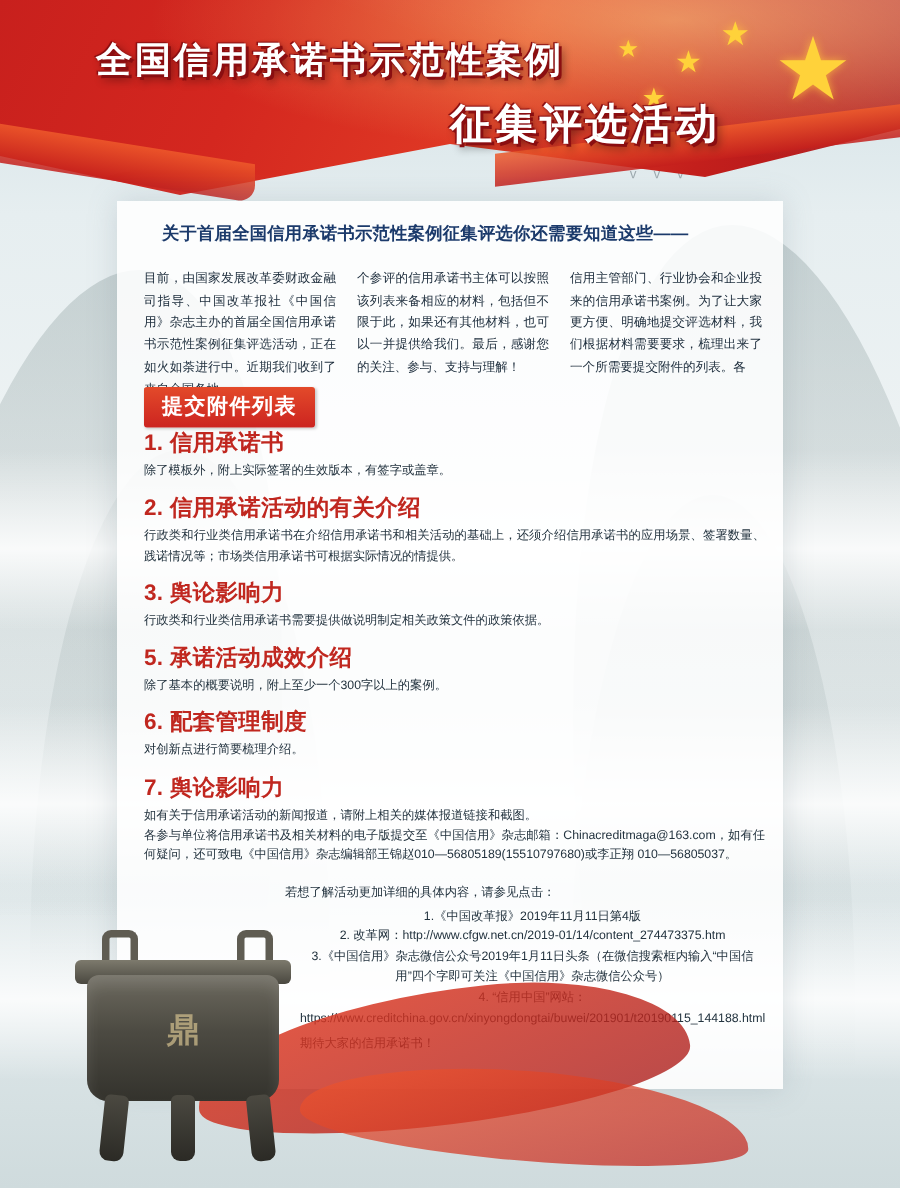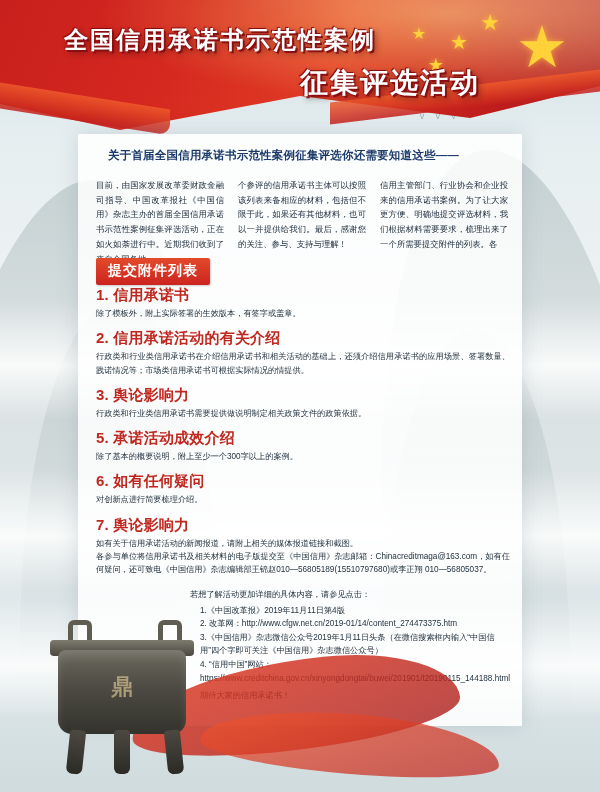--- a/index.html
+++ b/index.html
@@ -368,7 +368,7 @@
     <div class="item">
       <div class="item-head">
         <span>6.</span>
-        <span>如有任何疑问</span>
+        <span>配套管理制度</span>
       </div>
       <div class="item-body">
           <div>对创新点进行简要梳理介绍。</div>

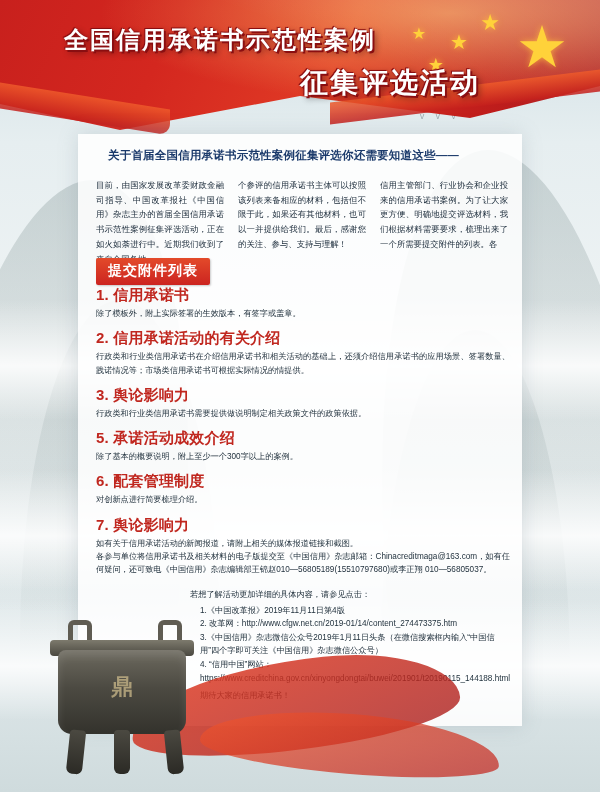--- a/index.html
+++ b/index.html
@@ -197,7 +197,7 @@
     color: #23333f;
   }
   .footer .f-lead { margin-bottom: 2px; }
-  .footer .f-line { padding-left: 10px; }
+  .footer .f-line { padding-left: 10px; text-align: center; }
   .footer .f-end { margin-top: 4px; padding-left: 10px; }
 
   

